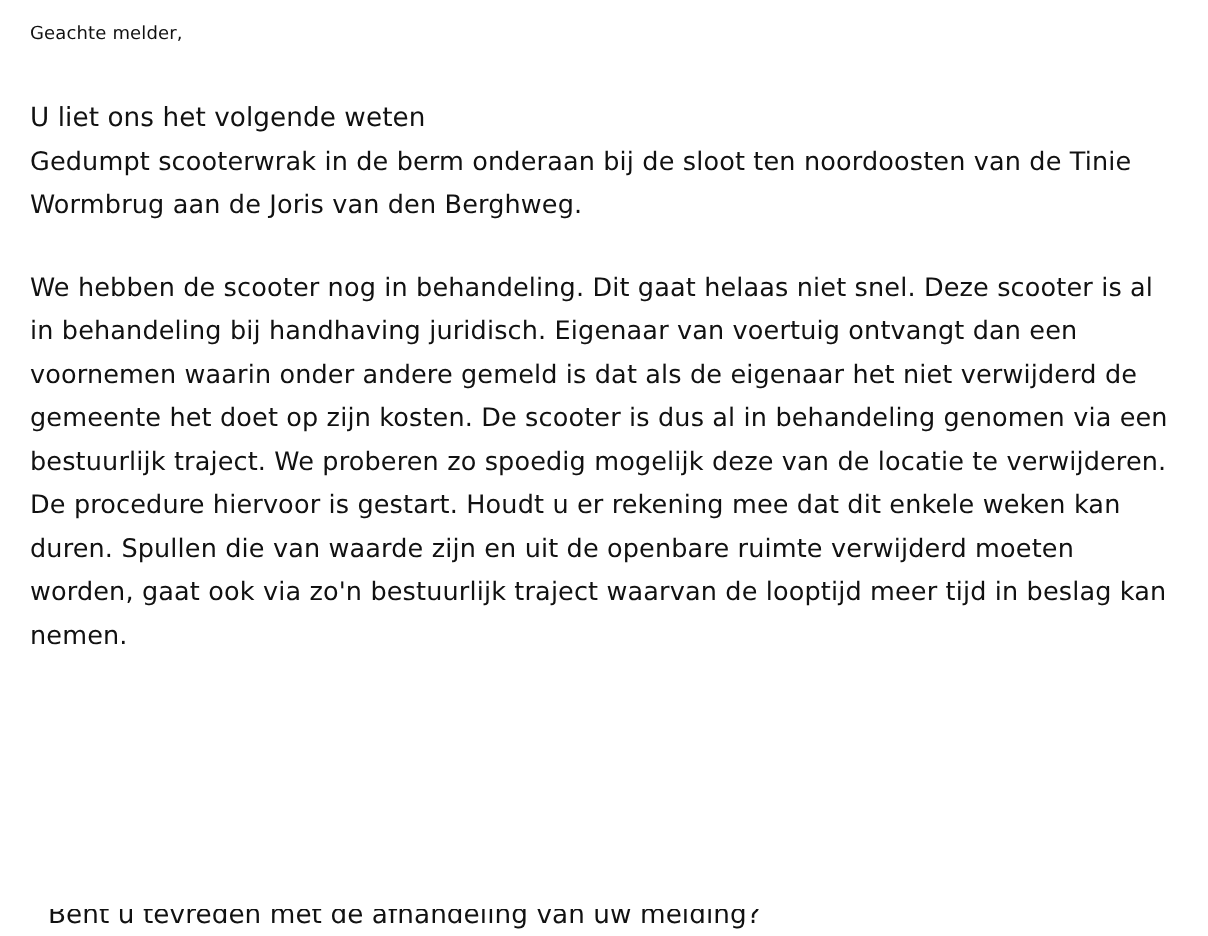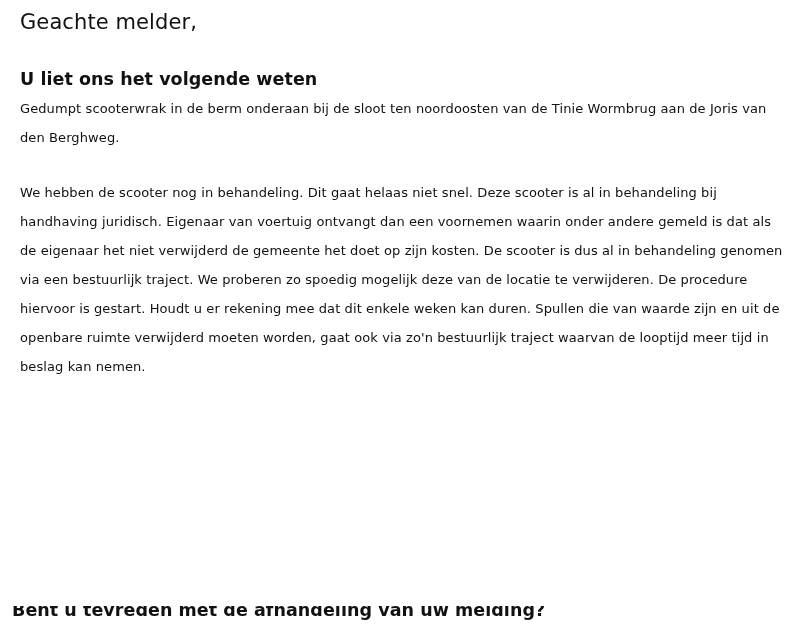--- a/index.html
+++ b/index.html
@@ -32,7 +32,7 @@
   }
   p {
     margin: 0;
-    font-size: 21px;
+    font-size: 12px;
     line-height: 29px;
     letter-spacing: 0.1px;
   }

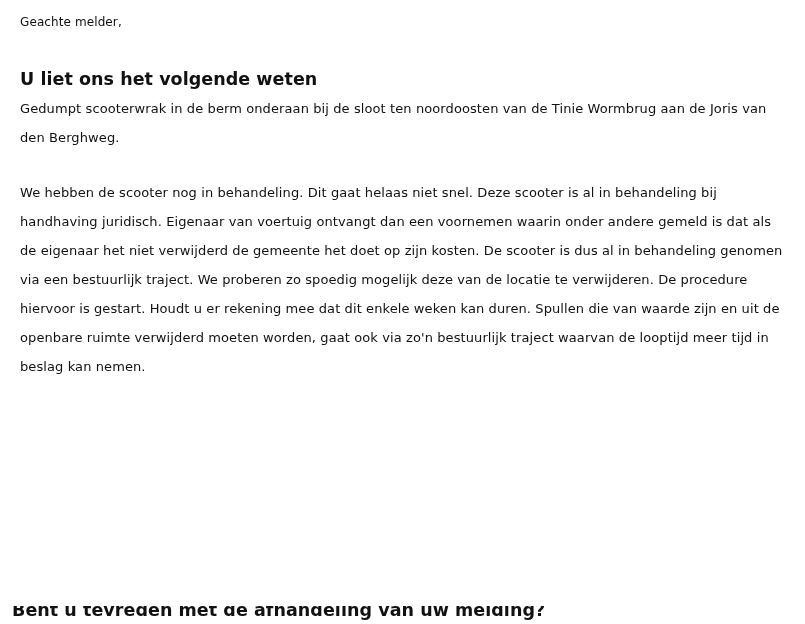--- a/index.html
+++ b/index.html
@@ -49,7 +49,7 @@
     margin-bottom: 0;
   }
   .heading {
-    font-weight: bold;
+    font-weight: normal;
     font-size: 17.5px;
     line-height: 28px;
     margin: 0 0 1px 0;

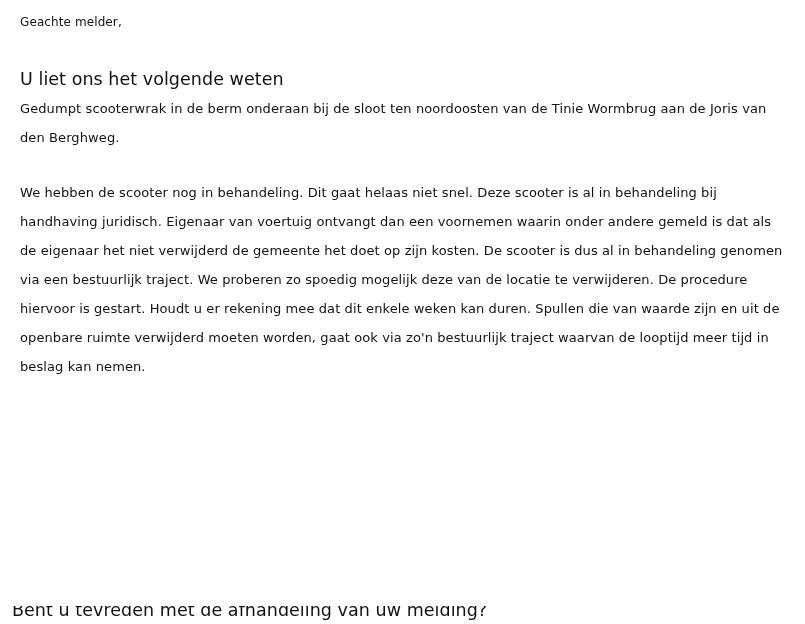--- a/index.html
+++ b/index.html
@@ -56,7 +56,7 @@
     letter-spacing: 0.05px;
   }
   .body-text {
-    font-size: 13px;
+    font-size: 17px;
     line-height: 29px;
   }
   .clipped {

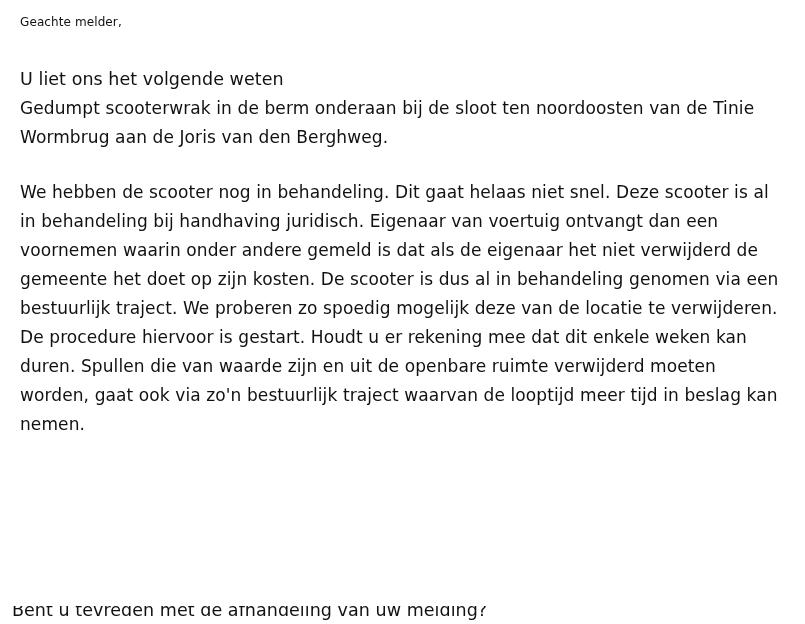--- a/index.html
+++ b/index.html
@@ -61,7 +61,7 @@
   }
   .clipped {
     position: absolute;
-    left: 12px;
+    left: 32px;
     right: 20px;
     bottom: 0;
     height: 18px;

